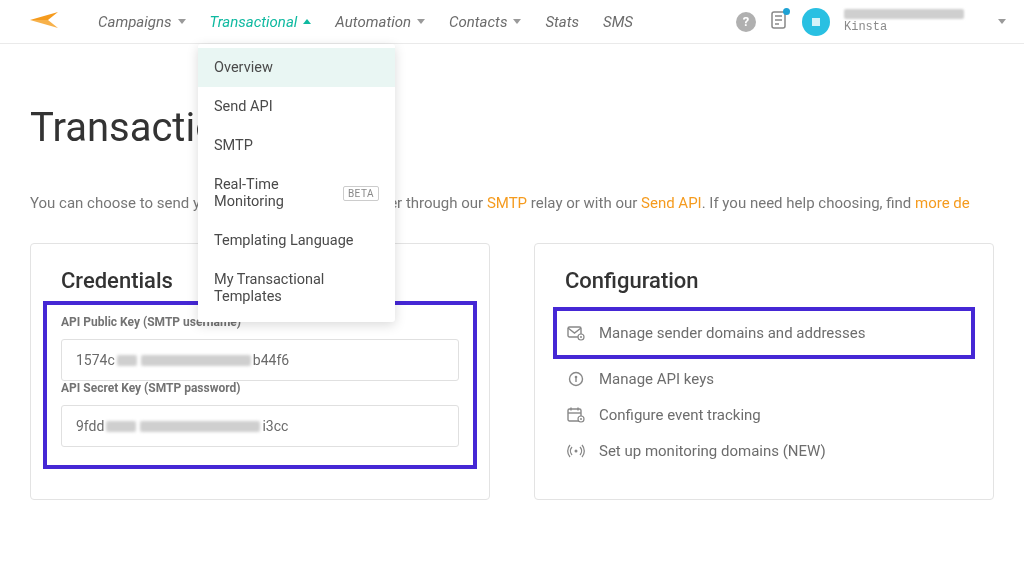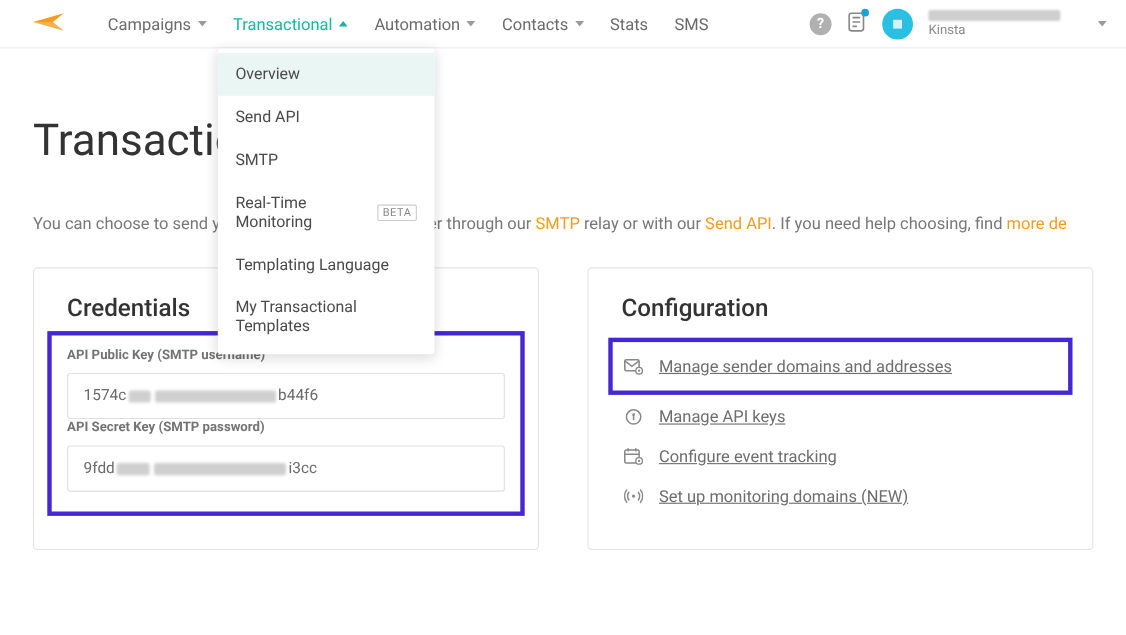--- a/index.html
+++ b/index.html
@@ -29,6 +29,7 @@
   .nav {
     display: flex;
     align-items: center;
+    font-style: italic;
   }
   .nav-item {
     display: flex;

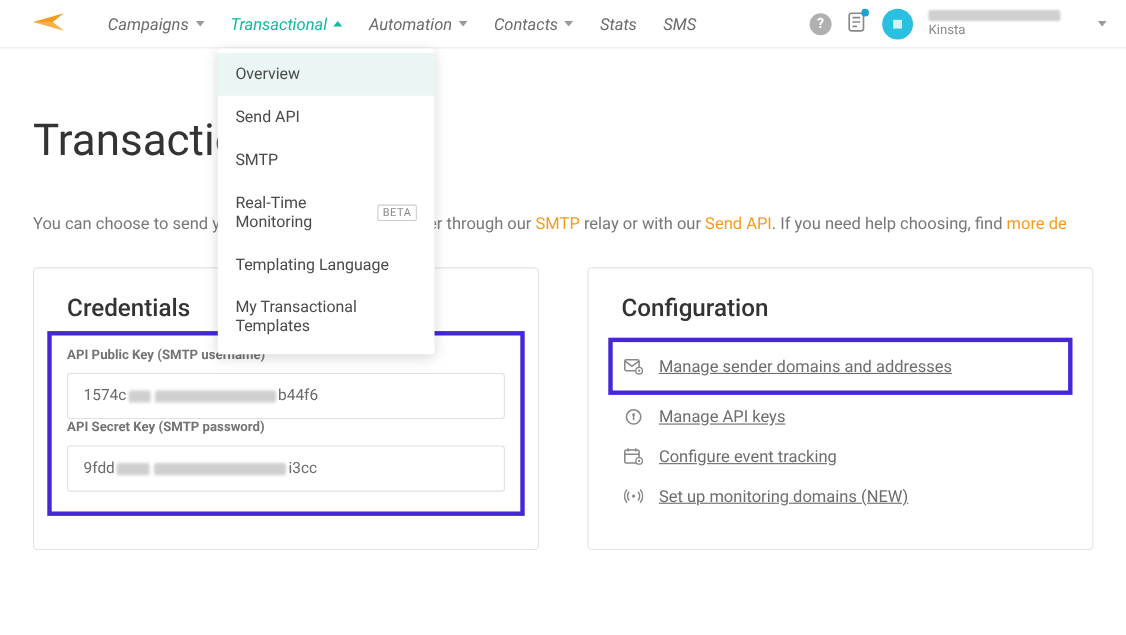--- a/index.html
+++ b/index.html
@@ -71,7 +71,7 @@
     width: 120px; height: 10px; background: #cfcfcf; border-radius: 2px;
     filter: blur(1px);
   }
-  .account .sub { font-size: 12px; color: #8a8a8a; margin-top: 2px; }
+  .account .sub { font-size: 12px; color: #8a8a8a; margin-top: 2px; font-family: Liberation Mono, monospace; }
   .help-circle {
     width: 20px; height: 20px; border-radius: 50%; background: #b0b0b0;
     color: #fff; display:flex; align-items:center; justify-content:center;

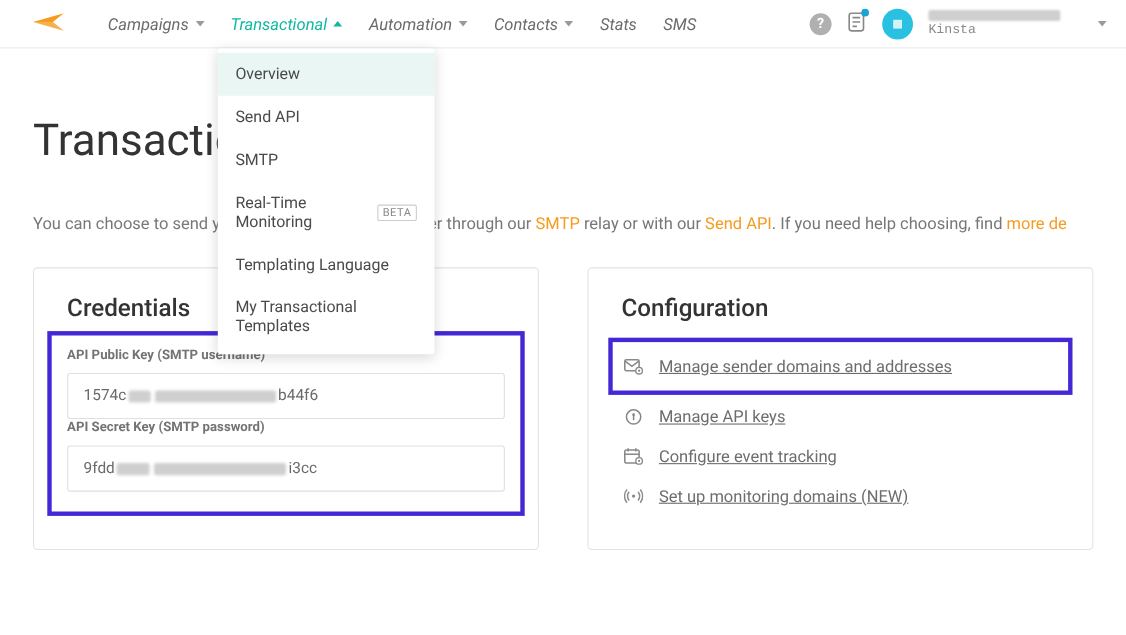--- a/index.html
+++ b/index.html
@@ -173,7 +173,6 @@
     display:flex; align-items:center; gap:14px;
     color:#6d6d6d; font-size:15px; padding: 9px 2px;
     cursor:pointer;
-    text-decoration:underline;
   }
   .config-item .ci-icon { width:18px; display:flex; justify-content:center; color:#888; }
   .config-highlight {

